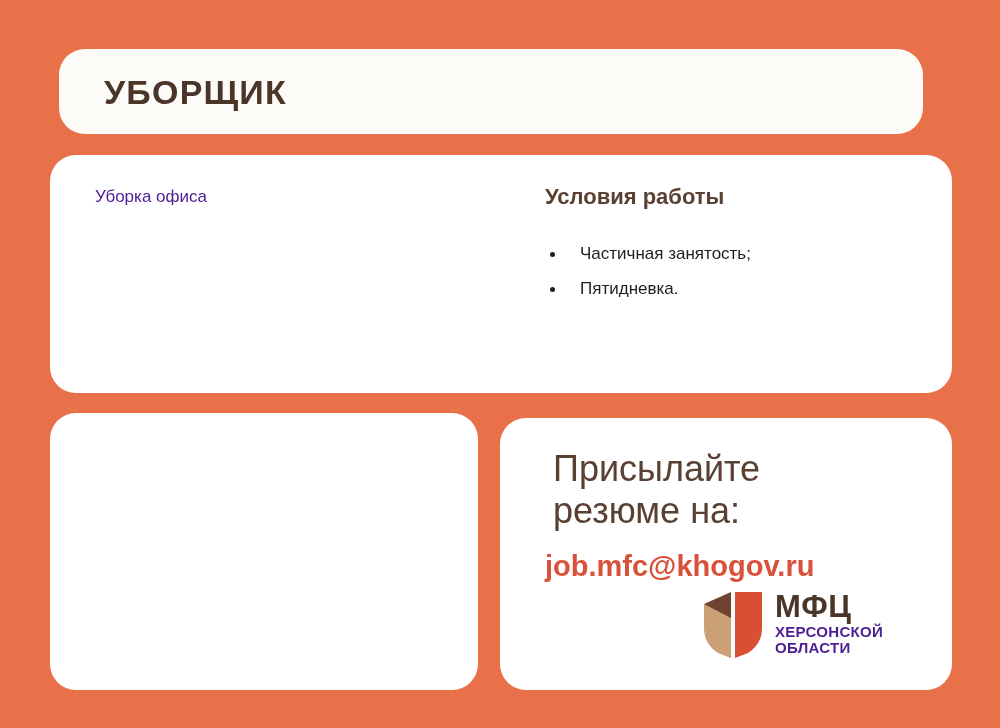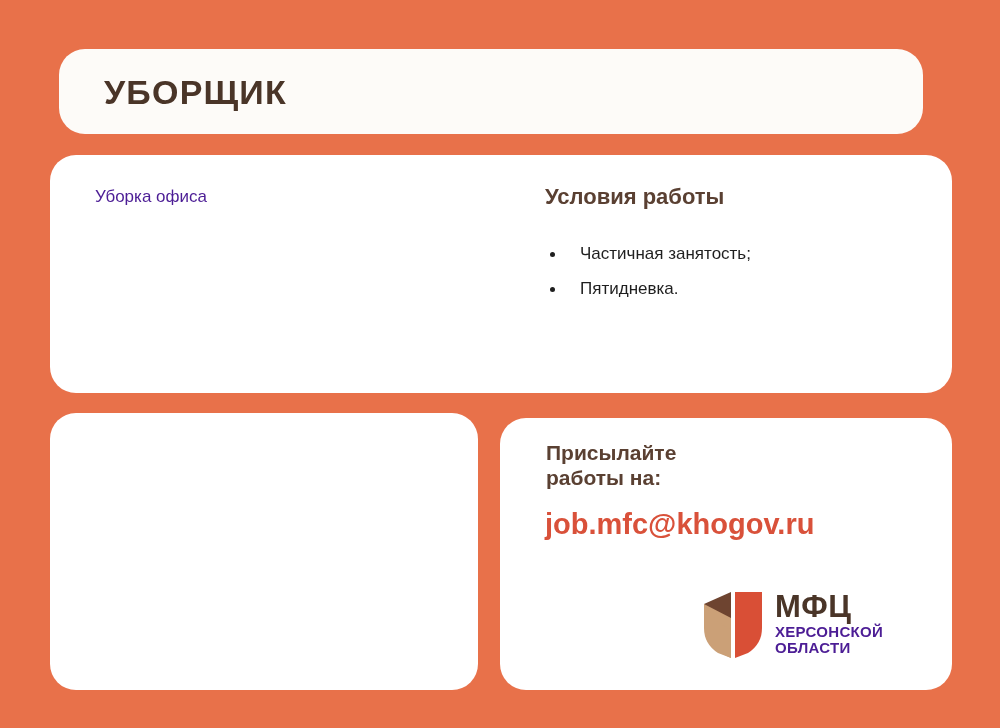--- a/index.html
+++ b/index.html
@@ -137,11 +137,11 @@
     width: 400px;
   }
   .contact-lead {
-    font-size: 21px;
-    font-weight: bold;
+    font-size: 36px;
+    font-weight: normal;
     color: #5A4032;
     line-height: 1.18;
-    margin: 1px;
+    margin: 8px;
     max-width: 260px;
   }
   .contact-email {

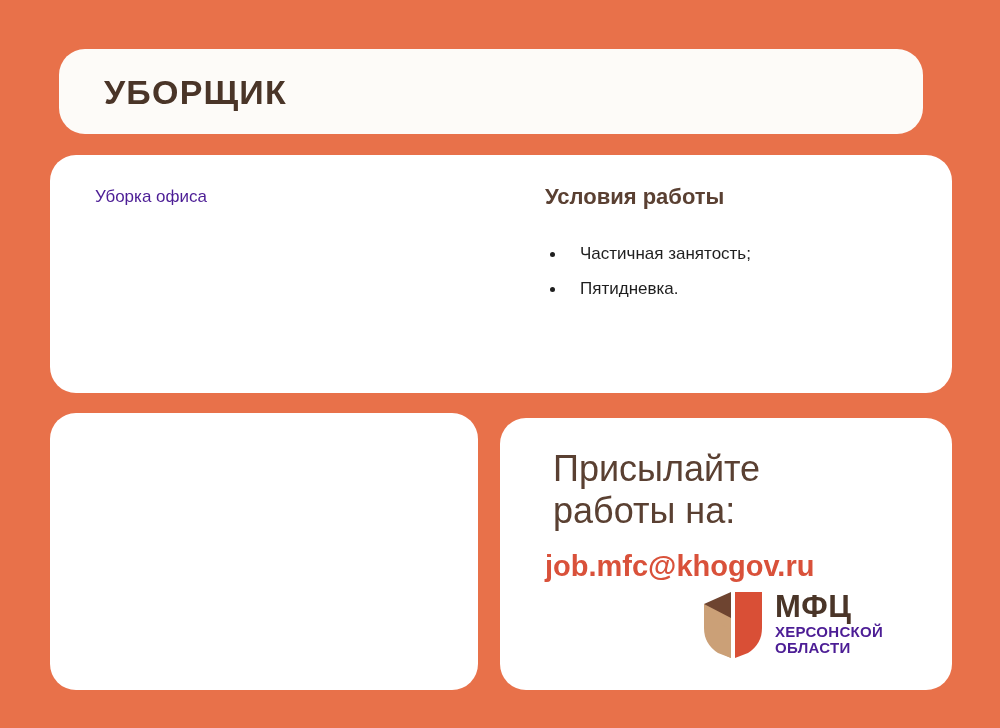--- a/index.html
+++ b/index.html
@@ -221,7 +221,7 @@
   <div class="contact-inner">
     <div class="contact-lead">
       <span>Присылайте</span><br>
-      <span>работы на:</span>
+      <span>резюме на:</span>
     </div>
     <div class="contact-email">job.mfc@khogov.ru</div>
   </div>

